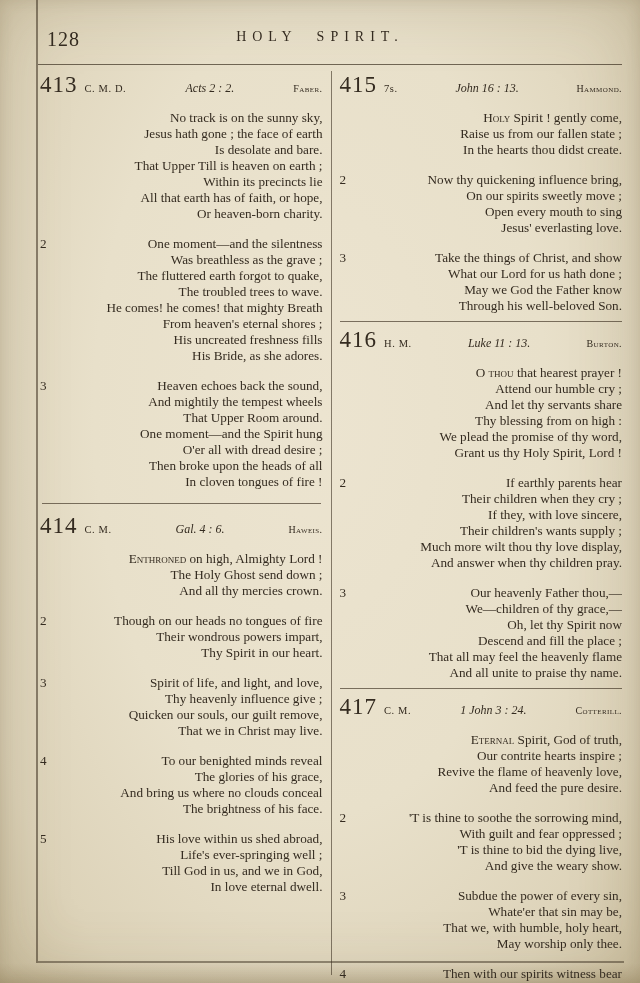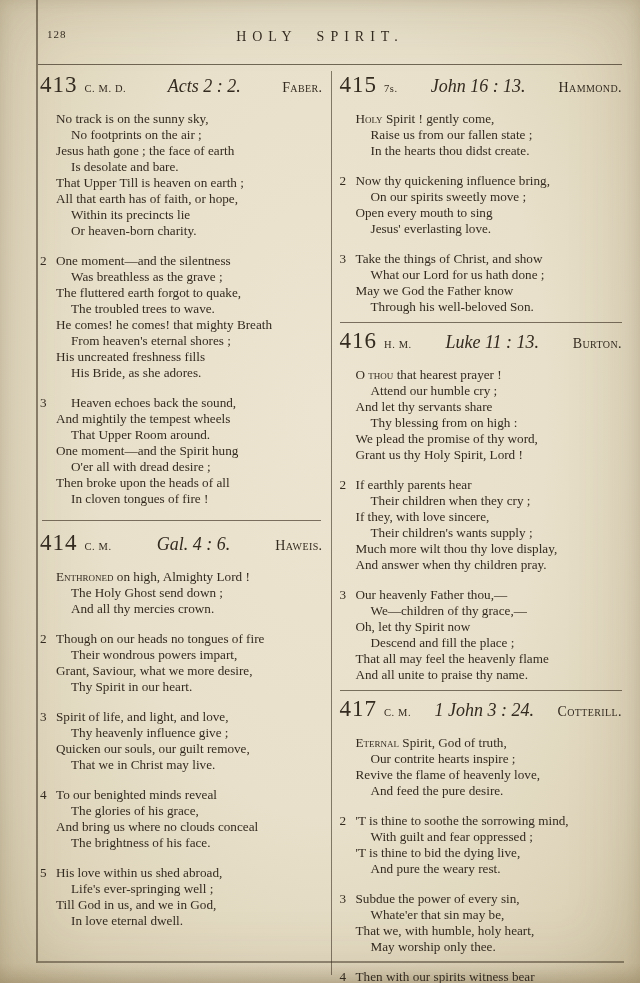--- a/index.html
+++ b/index.html
@@ -15,7 +15,7 @@
   .edge-bottom{position:absolute;left:38px;right:16px;bottom:20px;height:2px;background:rgba(62,50,33,.5);}
   .edge-below{position:absolute;left:0;right:0;bottom:0;height:20px;background:linear-gradient(to bottom,rgba(120,100,60,0),rgba(120,100,60,.22));}
 
-  .page-num{position:absolute;left:47px;top:28px;font-size:11px;letter-spacing:1px;}
+  .page-num{position:absolute;left:47px;top:28px;font-size:20px;letter-spacing:1px;}
   .page-title{position:absolute;left:0;right:0;top:29px;text-align:center;font-size:14px;letter-spacing:6px;word-spacing:10px;}
   .header-rule{position:absolute;left:38px;right:18px;top:64px;height:1px;background:rgba(60,48,33,.7);}
 

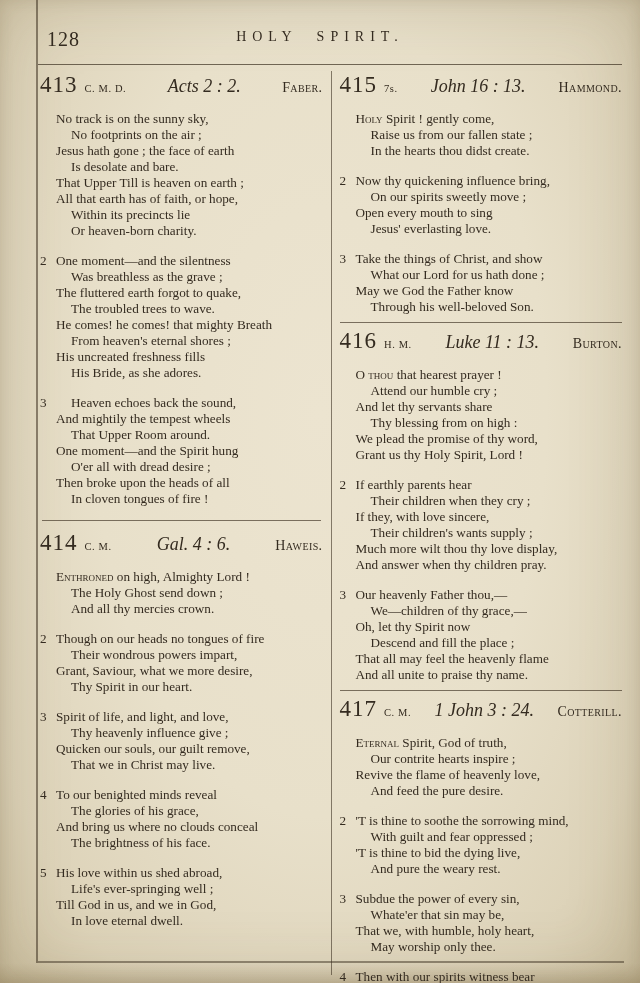--- a/index.html
+++ b/index.html
@@ -26,7 +26,7 @@
   .hymn-head{display:flex;align-items:baseline;margin:2px 0 3px;}
   .h-num{font-size:23px;line-height:23px;letter-spacing:1px;}
   .h-meter{margin-left:7px;font-size:10.5px;letter-spacing:.6px;}
-  .h-scripture{flex:1;text-align:center;font-style:italic;font-size:18px;}
+  .h-scripture{flex:1;text-align:center;font-style:italic;font-size:12px;}
   .h-author{font-size:14px;letter-spacing:.4px;font-variant:small-caps;}
 
   .hymn-rule{height:1px;background:rgba(60,48,33,.65);}

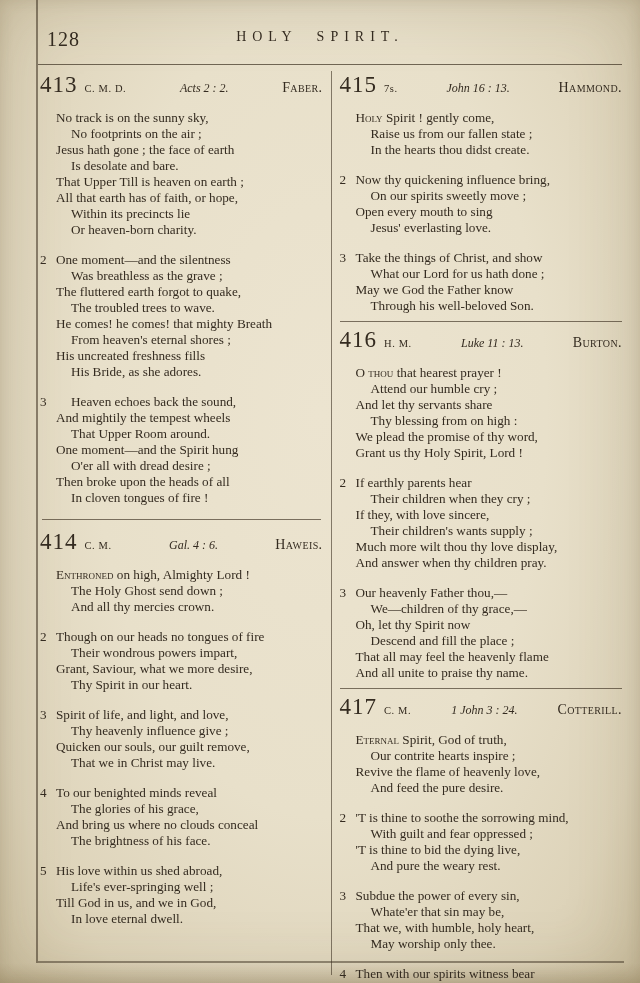--- a/index.html
+++ b/index.html
@@ -27,7 +27,7 @@
   .h-num{font-size:23px;line-height:23px;letter-spacing:1px;}
   .h-meter{margin-left:7px;font-size:10.5px;letter-spacing:.6px;}
   .h-scripture{flex:1;text-align:center;font-style:italic;font-size:12px;}
-  .h-author{font-size:14px;letter-spacing:.4px;font-variant:small-caps;}
+  .h-author{font-size:10px;letter-spacing:.4px;font-variant:small-caps;}
 
   .hymn-rule{height:1px;background:rgba(60,48,33,.65);}
   .col-right .hymn-rule{margin:7px 0 6px;}

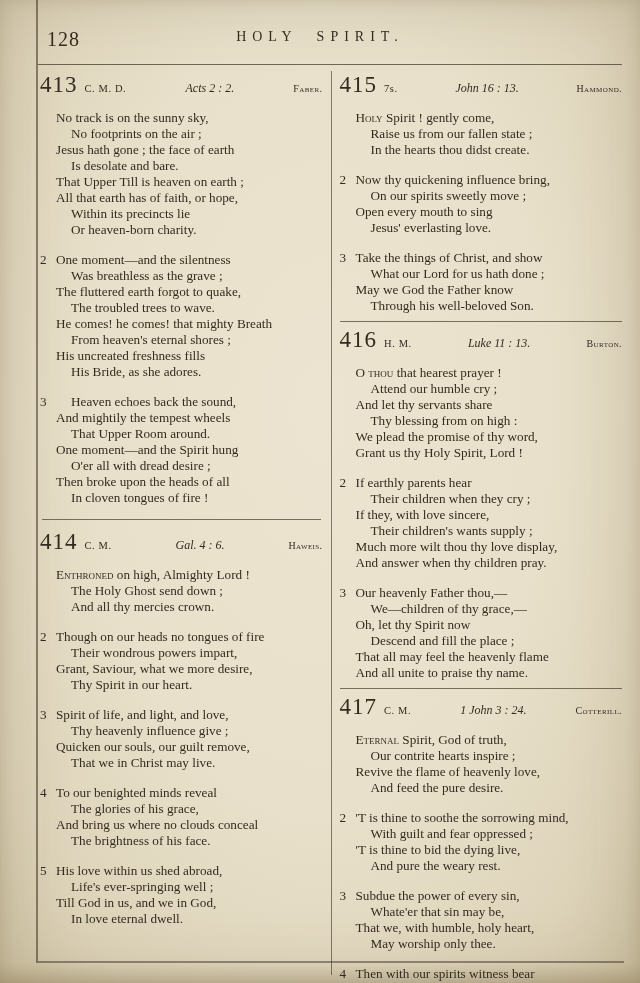--- a/index.html
+++ b/index.html
@@ -33,7 +33,7 @@
   .col-right .hymn-rule{margin:7px 0 6px;}
   .col-left  .hymn-rule{margin:12px 2px 10px;}
 
-  .verse{position:relative;padding-left:16px;margin:14px 0 5px 0;}
+  .verse{position:relative;padding-left:16px;margin:14px 0 5px 0;text-align:right;}
   .col-left .verse{margin-bottom:13px;}
   .vnum{position:absolute;left:0;top:0;font-size:13.2px;line-height:16px;}
   .line{font-size:13.2px;line-height:16px;white-space:nowrap;}

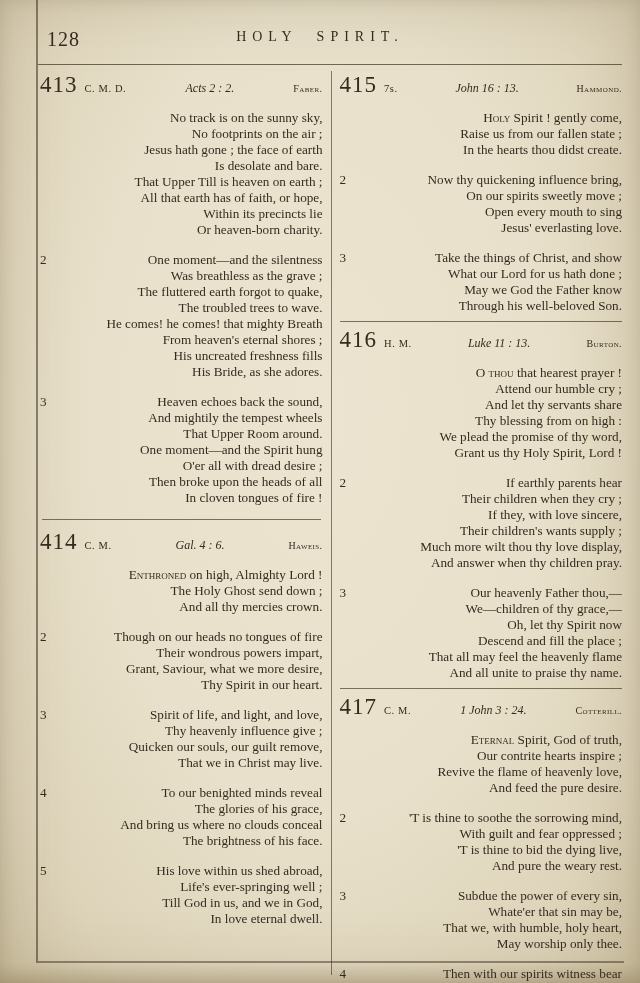--- a/index.html
+++ b/index.html
@@ -63,7 +63,6 @@
           </div>
           <div class="verse">
             <div class="line i0">No track is on the sunny sky,</div>
-            <div class="line i1">No footprints on the air ;</div>
             <div class="line i0">Jesus hath gone ; the face of earth</div>
             <div class="line i1">Is desolate and bare.</div>
             <div class="line i0">That Upper Till is heaven on earth ;</div>

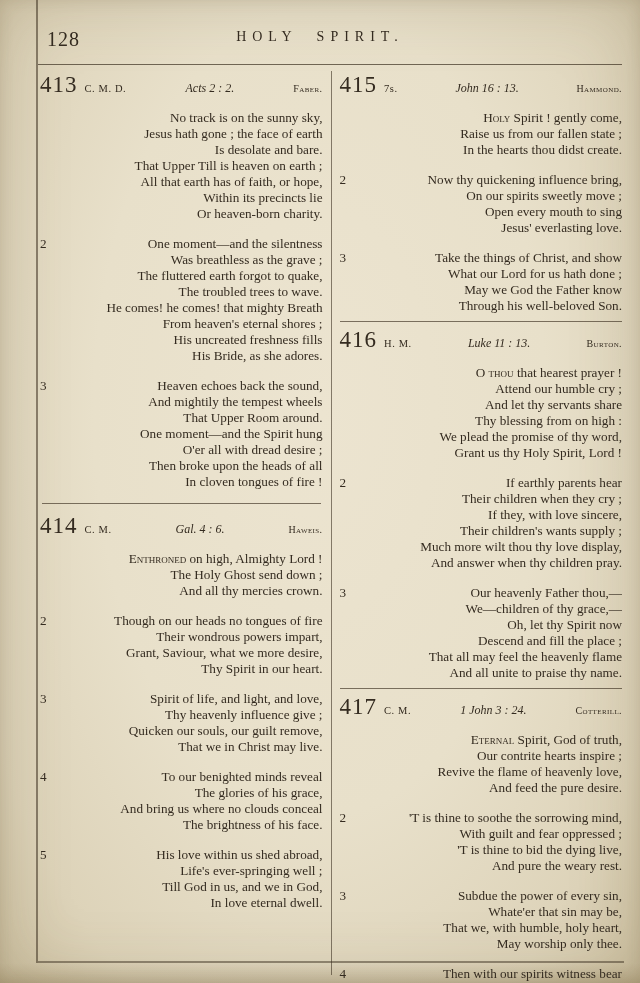--- a/index.html
+++ b/index.html
@@ -66,8 +66,8 @@
             <div class="line i0">Jesus hath gone ; the face of earth</div>
             <div class="line i1">Is desolate and bare.</div>
             <div class="line i0">That Upper Till is heaven on earth ;</div>
+            <div class="line i1">Within its precincts lie</div>
             <div class="line i0">All that earth has of faith, or hope,</div>
-            <div class="line i1">Within its precincts lie</div>
             <div class="line i1">Or heaven-born charity.</div>
           </div>
           <div class="verse">

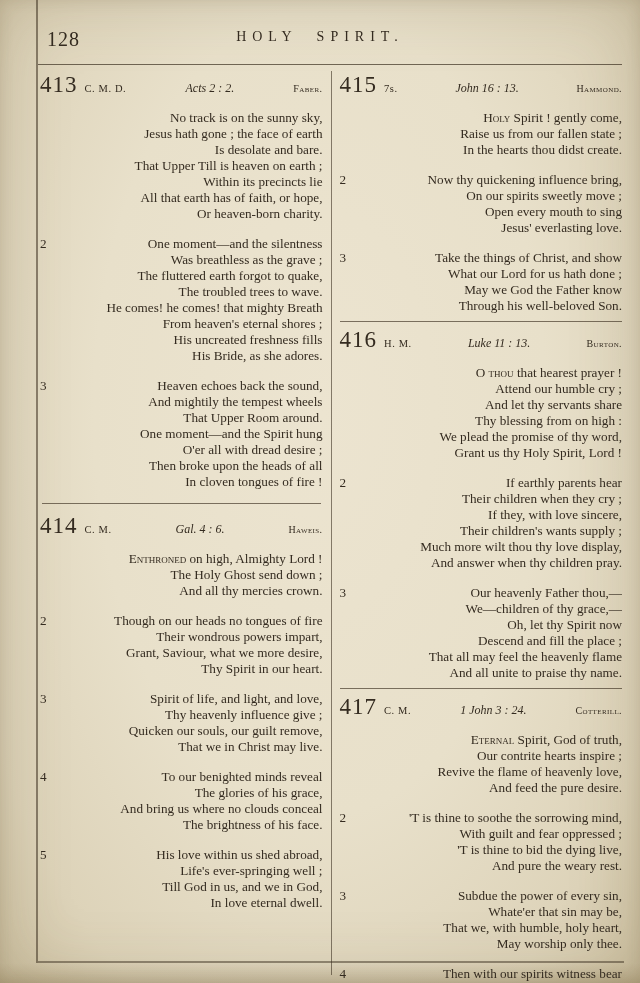--- a/index.html
+++ b/index.html
@@ -109,7 +109,6 @@
             <span class="vnum">2</span>
             <div class="line i0">Though on our heads no tongues of fire</div>
             <div class="line i1">Their wondrous powers impart,</div>
-            <div class="line i0">Grant, Saviour, what we more desire,</div>
             <div class="line i1">Thy Spirit in our heart.</div>
           </div>
           <div class="verse">

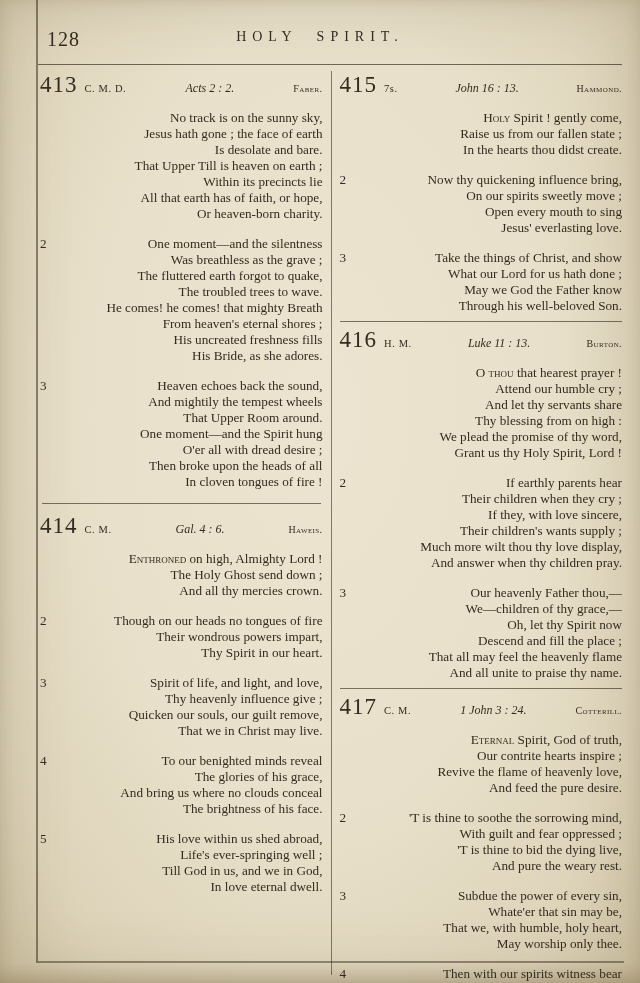--- a/index.html
+++ b/index.html
@@ -217,7 +217,7 @@
             <div class="line i0">'T is thine to soothe the sorrowing mind,</div>
             <div class="line i1">With guilt and fear oppressed ;</div>
             <div class="line i0">'T is thine to bid the dying live,</div>
-            <div class="line i1">And pure the weary rest.</div>
+            <div class="line i1">And give the weary show.</div>
           </div>
           <div class="verse">
             <span class="vnum">3</span>

